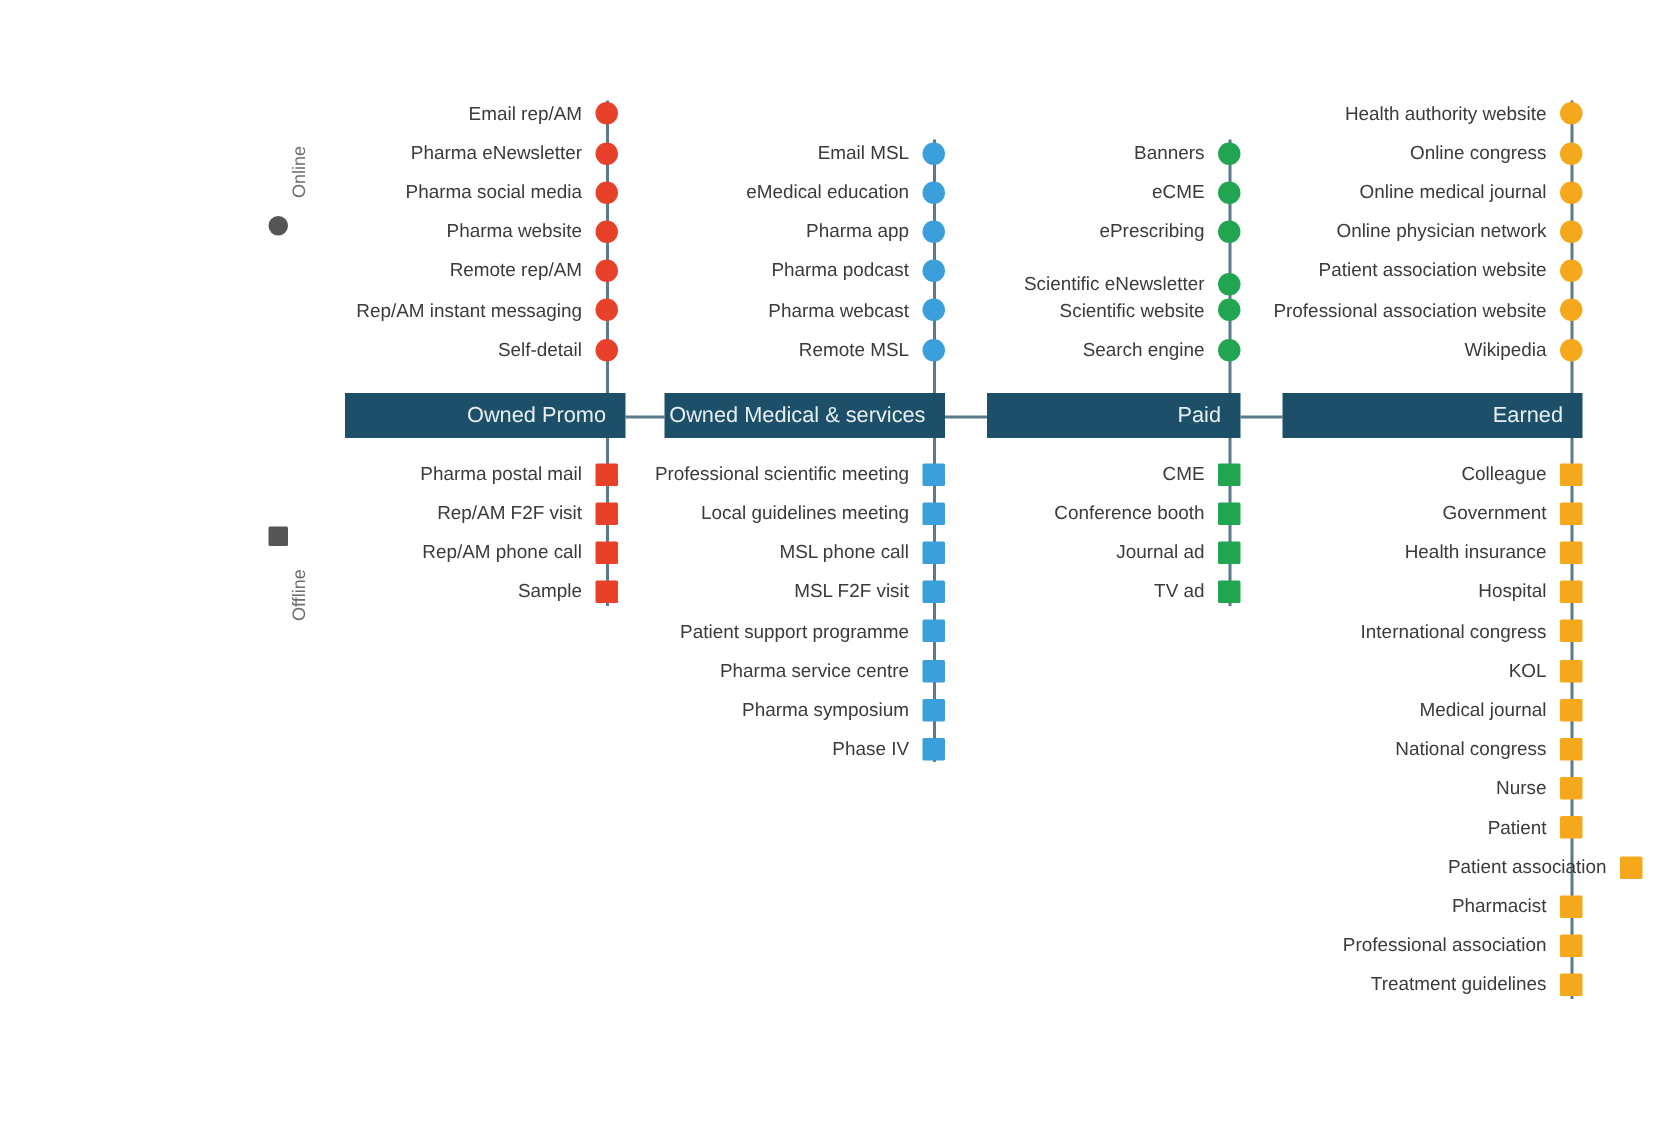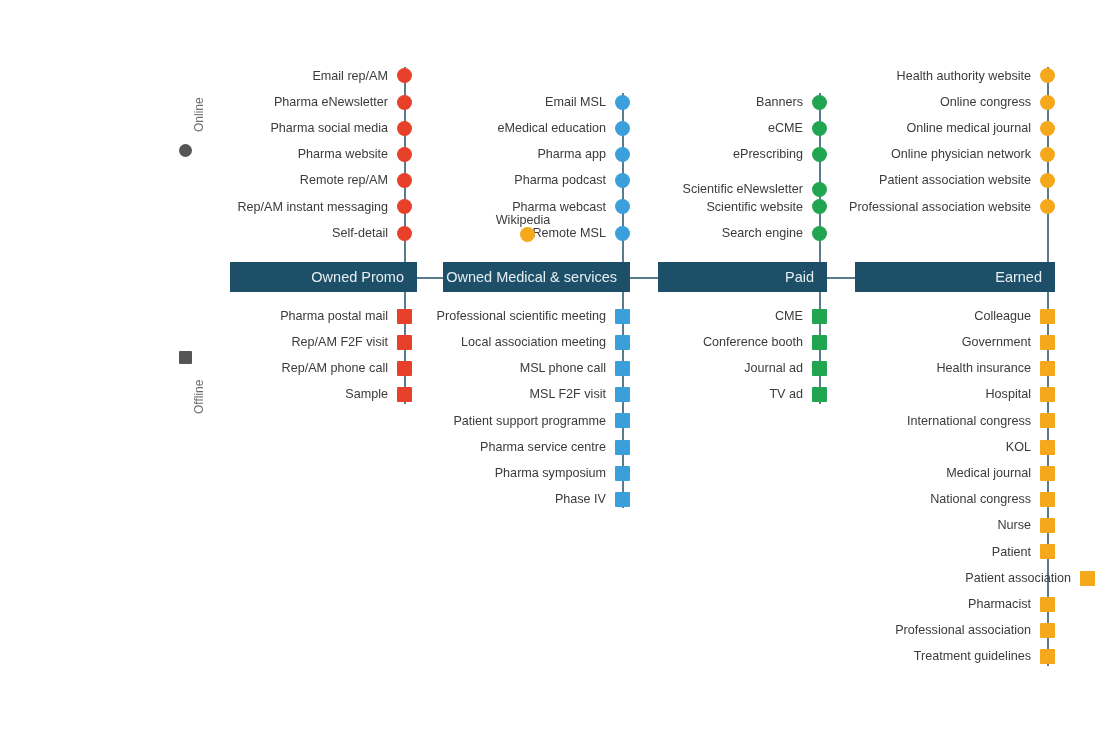--- a/index.html
+++ b/index.html
@@ -287,7 +287,7 @@
           <span class="lbl">Professional association website</span>
           <span class="mk circle" style="background: rgb(245, 168, 28);"></span>
         </div>
-        <div class="chan" style="top: 224px; left: 0px; width: 1055px; flex-direction: column;">
+        <div class="chan" style="top: 224px; left: 0px; width: 1055px;">
           <span class="lbl">Wikipedia</span>
           <span class="mk circle" style="background: rgb(245, 168, 28);"></span>
         </div>

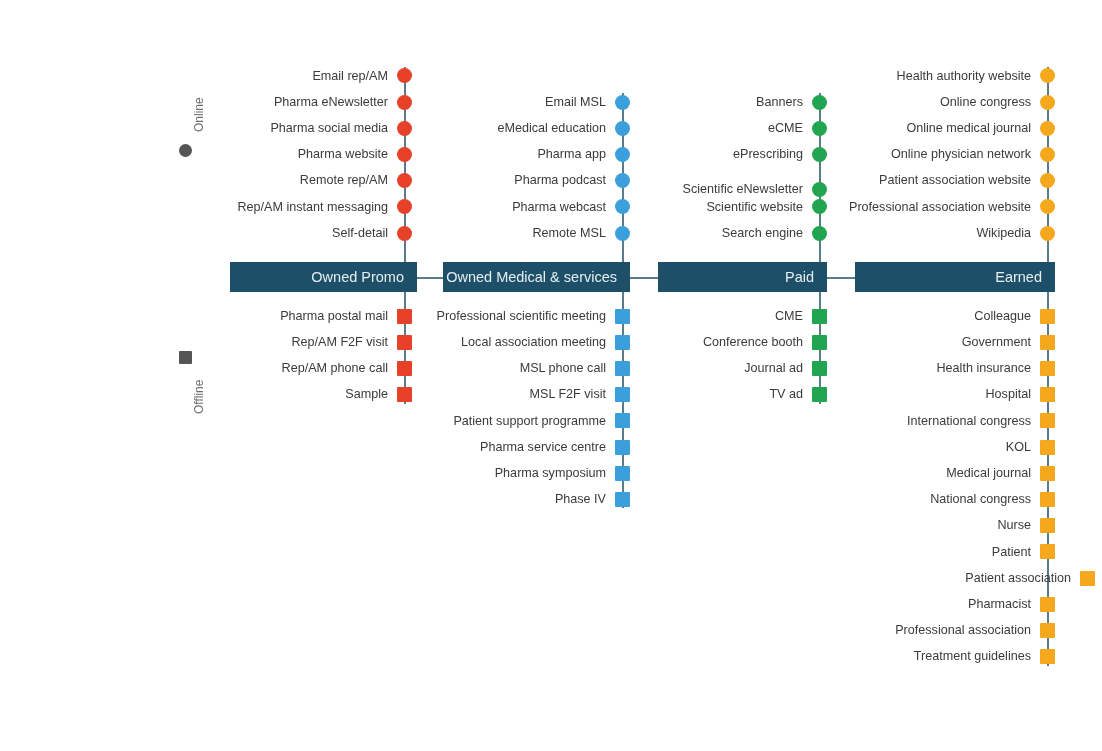--- a/index.html
+++ b/index.html
@@ -187,7 +187,7 @@
           <span class="mk square" style="background: rgb(59, 159, 220);"></span>
         </div>
         <div class="chan" style="top: 333.2px; left: 0px; width: 630px;">
-          <span class="lbl">Local association meeting</span>
+          <span class="lbl">Local guidelines meeting</span>
           <span class="mk square" style="background: rgb(59, 159, 220);"></span>
         </div>
         <div class="chan" style="top: 359.4px; left: 0px; width: 630px;">

